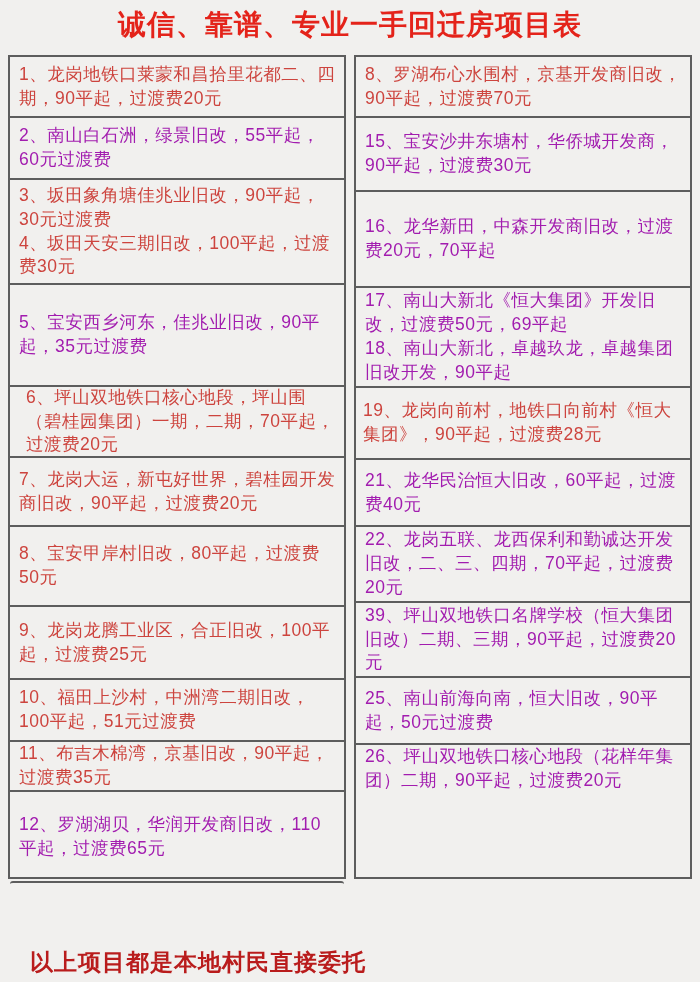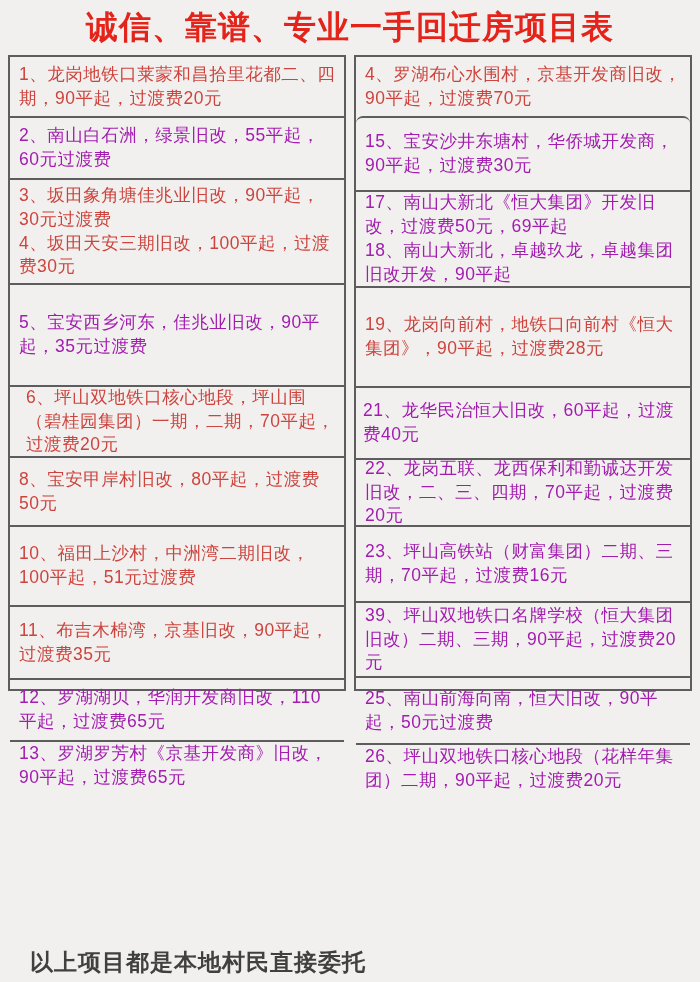--- a/index.html
+++ b/index.html
@@ -11,7 +11,7 @@
   .page-title{
     margin:6px 0 10px 0;
     text-align:center;
-    font-size:32px;
+    font-size:28px;
     font-weight:bold;
     letter-spacing:1px;
     color:#e4231a;

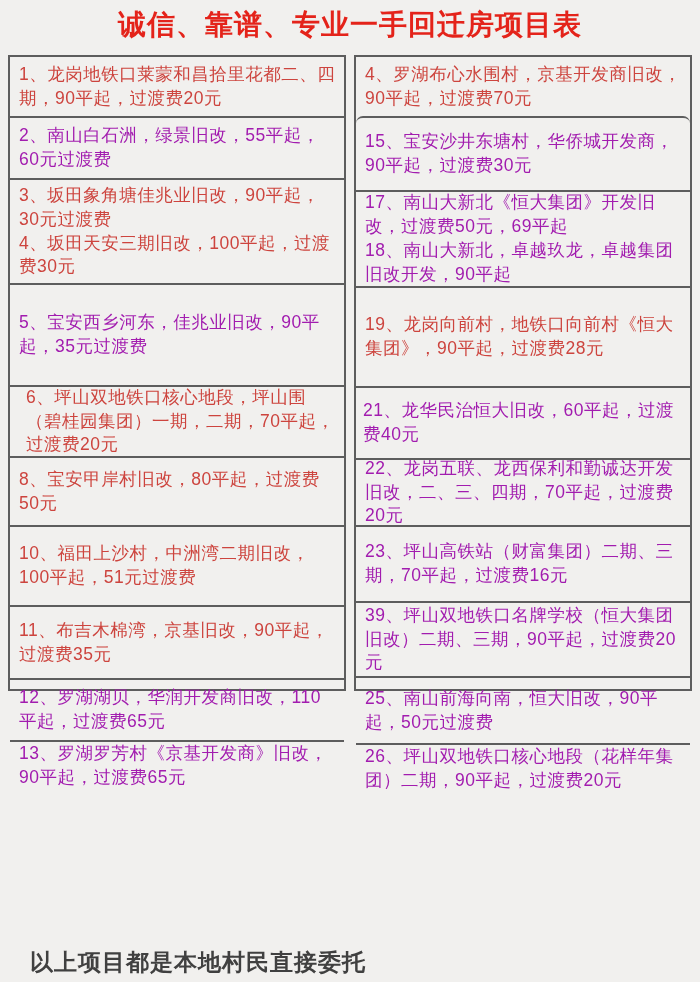--- a/index.html
+++ b/index.html
@@ -17,7 +17,7 @@
     color:#e4231a;
   }
   .table-wrap{
-    position:absolute;top:55px;left:8px;right:8px;height:636px;
+    position:absolute;top:55px;left:8px;right:8px;height:824px;
     display:flex;gap:8px;
   }
   .col{

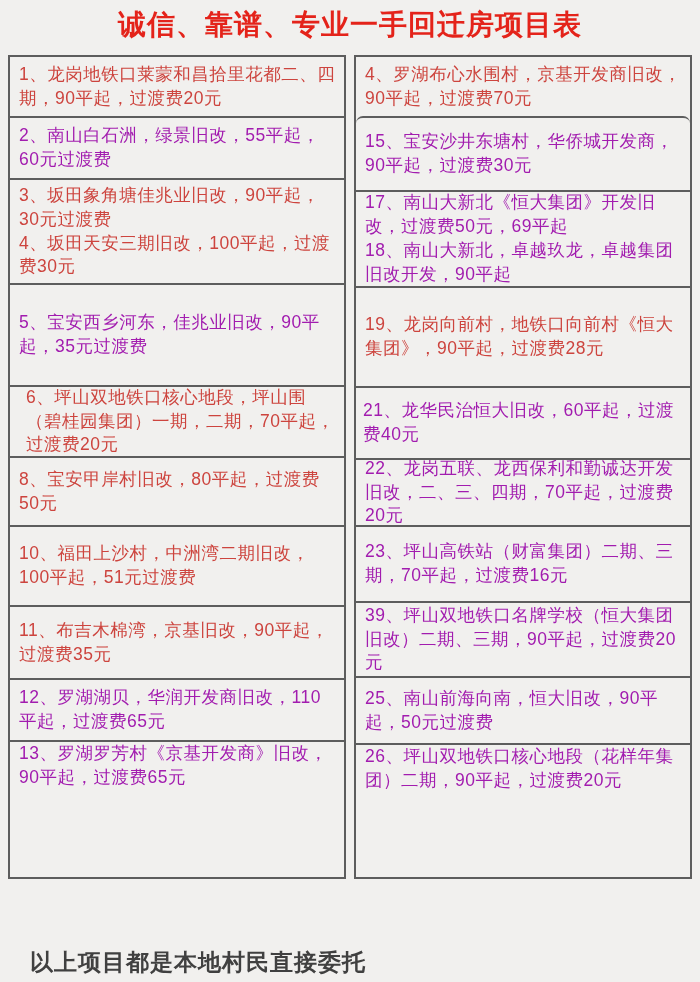--- a/index.html
+++ b/index.html
@@ -91,7 +91,7 @@
     <div class="cell" data-color="black">13、罗湖罗芳村《京基开发商》旧改，90平起，过渡费65元</div>
   </div>
   <div class="col col-r">
-    <div class="cell" data-color="red">4、罗湖布心水围村，京基开发商旧改，90平起，过渡费70元</div>
+    <div class="cell" data-color="red">8、罗湖布心水围村，京基开发商旧改，90平起，过渡费70元</div>
     <div class="cell" data-color="black">15、宝安沙井东塘村，华侨城开发商，90平起，过渡费30元</div>
     <div class="cell" data-color="black">17、南山大新北《恒大集团》开发旧改，过渡费50元，69平起
 18、南山大新北，卓越玖龙，卓越集团旧改开发，90平起</div>

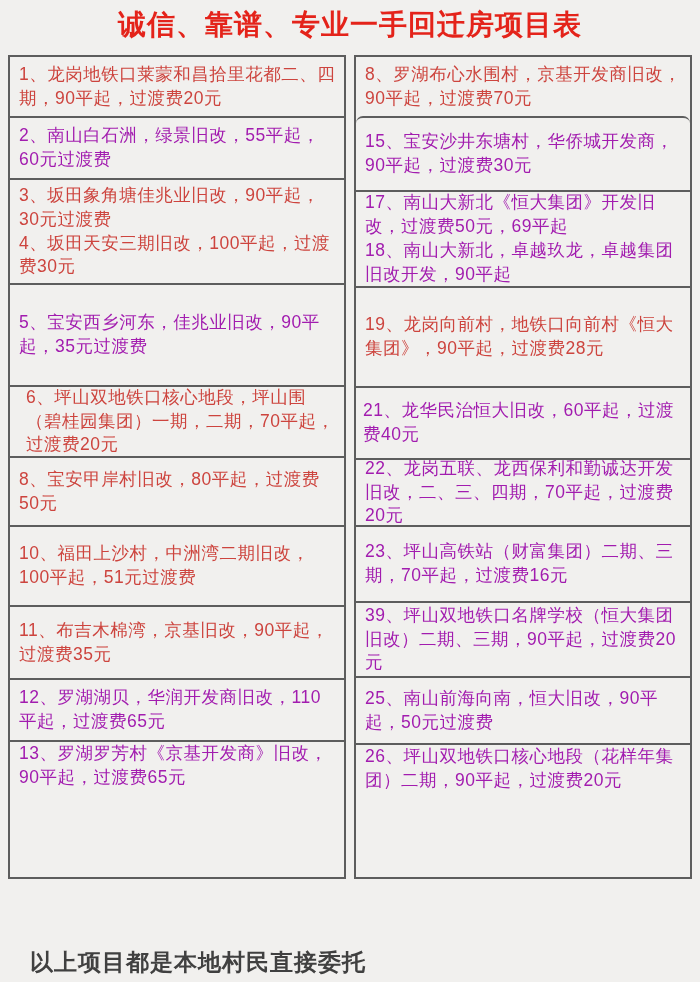--- a/index.html
+++ b/index.html
@@ -54,7 +54,7 @@
   .col-l > .cell:nth-child(12){flex:1 1 auto;border-radius:22px;}
   
   .col-r > .cell:nth-child(1){flex:0 0 59px;}
-  .col-r > .cell:nth-child(2){flex:0 0 74px;border-radius:7px;}
+  .col-r > .cell:nth-child(2){flex:0 0 74px;}
   .col-r > .cell:nth-child(3){flex:0 0 96px;}
   .col-r > .cell:nth-child(4){flex:0 0 100px;}
   .col-r > .cell:nth-child(5){flex:0 0 72px;padding-left:7px;}

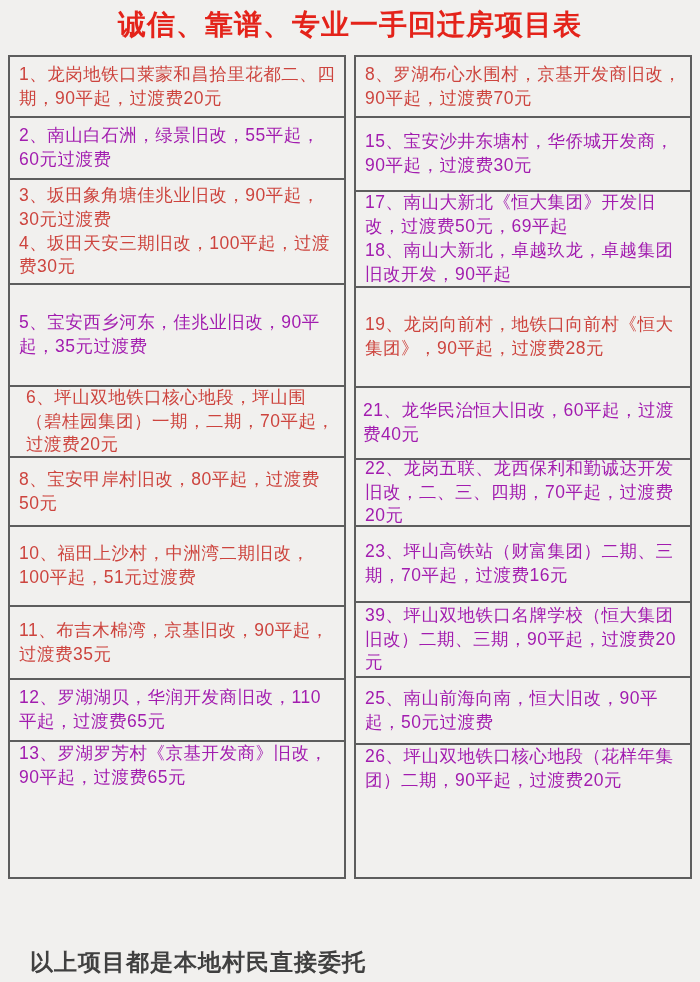--- a/index.html
+++ b/index.html
@@ -93,6 +93,7 @@
   <div class="col col-r">
     <div class="cell" data-color="red">8、罗湖布心水围村，京基开发商旧改，90平起，过渡费70元</div>
     <div class="cell" data-color="black">15、宝安沙井东塘村，华侨城开发商，90平起，过渡费30元</div>
+    <div class="cell" data-color="black">16、龙华新田，中森开发商旧改，过渡费20元，70平起</div>
     <div class="cell" data-color="black">17、南山大新北《恒大集团》开发旧改，过渡费50元，69平起
 18、南山大新北，卓越玖龙，卓越集团旧改开发，90平起</div>
     <div class="cell" data-color="red">19、龙岗向前村，地铁口向前村《恒大集团》，90平起，过渡费28元</div>

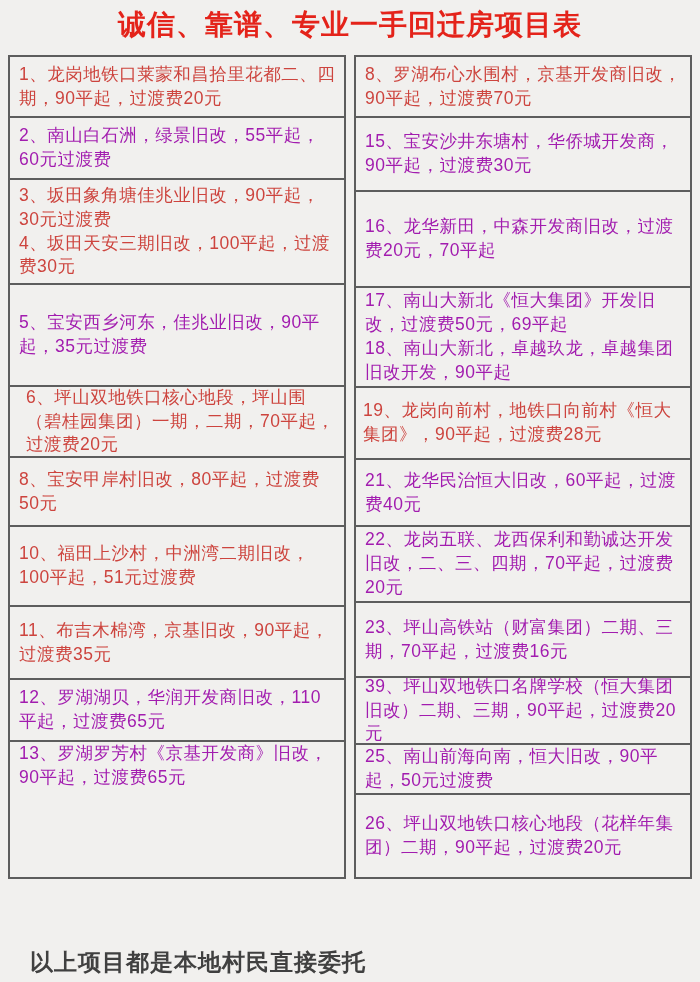--- a/index.html
+++ b/index.html
@@ -84,6 +84,7 @@
 4、坂田天安三期旧改，100平起，过渡费30元</div>
     <div class="cell" data-color="black">5、宝安西乡河东，佳兆业旧改，90平起，35元过渡费</div>
     <div class="cell" data-color="red">6、坪山双地铁口核心地段，坪山围（碧桂园集团）一期，二期，70平起，过渡费20元</div>
+    <div class="cell" data-color="red">7、龙岗大运，新屯好世界，碧桂园开发商旧改，90平起，过渡费20元</div>
     <div class="cell" data-color="red">8、宝安甲岸村旧改，80平起，过渡费50元</div>
     <div class="cell" data-color="red">10、福田上沙村，中洲湾二期旧改，100平起，51元过渡费</div>
     <div class="cell" data-color="red">11、布吉木棉湾，京基旧改，90平起，过渡费35元</div>

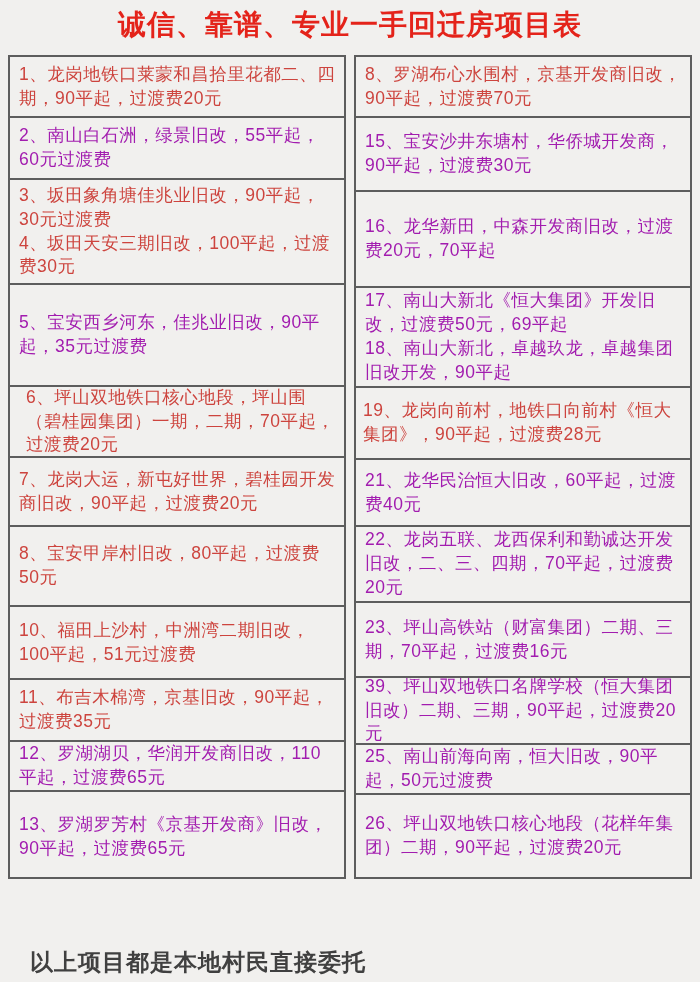--- a/index.html
+++ b/index.html
@@ -86,6 +86,7 @@
     <div class="cell" data-color="red">6、坪山双地铁口核心地段，坪山围（碧桂园集团）一期，二期，70平起，过渡费20元</div>
     <div class="cell" data-color="red">7、龙岗大运，新屯好世界，碧桂园开发商旧改，90平起，过渡费20元</div>
     <div class="cell" data-color="red">8、宝安甲岸村旧改，80平起，过渡费50元</div>
+    <div class="cell" data-color="red">9、龙岗龙腾工业区，合正旧改，100平起，过渡费25元</div>
     <div class="cell" data-color="red">10、福田上沙村，中洲湾二期旧改，100平起，51元过渡费</div>
     <div class="cell" data-color="red">11、布吉木棉湾，京基旧改，90平起，过渡费35元</div>
     <div class="cell" data-color="black">12、罗湖湖贝，华润开发商旧改，110平起，过渡费65元</div>

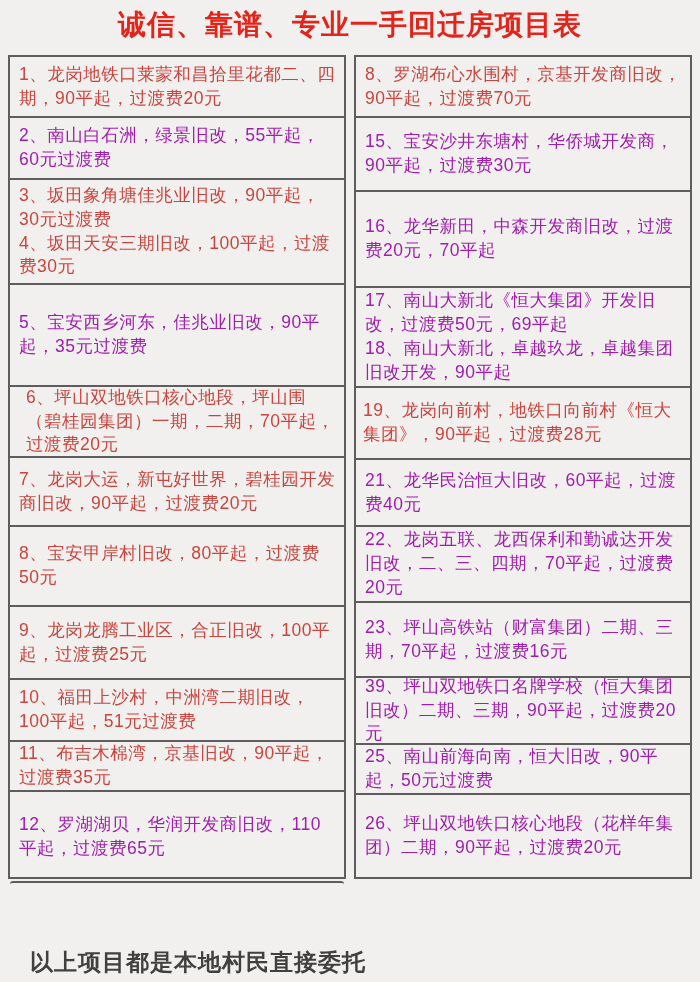--- a/index.html
+++ b/index.html
@@ -101,7 +101,6 @@
     <div class="cell" data-color="red">19、龙岗向前村，地铁口向前村《恒大集团》，90平起，过渡费28元</div>
     <div class="cell" data-color="black">21、龙华民治恒大旧改，60平起，过渡费40元</div>
     <div class="cell" data-color="black">22、龙岗五联、龙西保利和勤诚达开发旧改，二、三、四期，70平起，过渡费20元</div>
-    <div class="cell" data-color="black">23、坪山高铁站（财富集团）二期、三期，70平起，过渡费16元</div>
     <div class="cell" data-color="black">39、坪山双地铁口名牌学校（恒大集团旧改）二期、三期，90平起，过渡费20元</div>
     <div class="cell" data-color="black">25、南山前海向南，恒大旧改，90平起，50元过渡费</div>
     <div class="cell" data-color="black">26、坪山双地铁口核心地段（花样年集团）二期，90平起，过渡费20元</div>

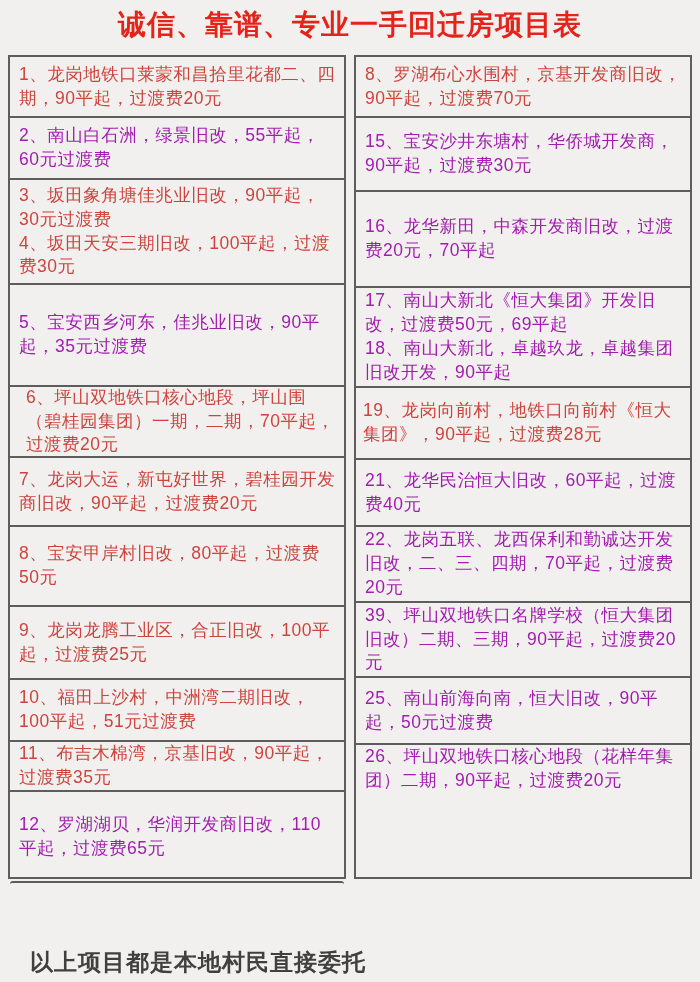--- a/index.html
+++ b/index.html
@@ -67,7 +67,7 @@
   .col-r > .cell:nth-child(12){flex:1 1 auto;border-radius:31px;}
   .footer-note{
     position:absolute;left:30px;bottom:4px;
-    font-size:23px;font-weight:bold;color:#404040;
+    font-size:23px;font-weight:bold;color:#b91c1c;
     letter-spacing:1px;
   }
 </style>

